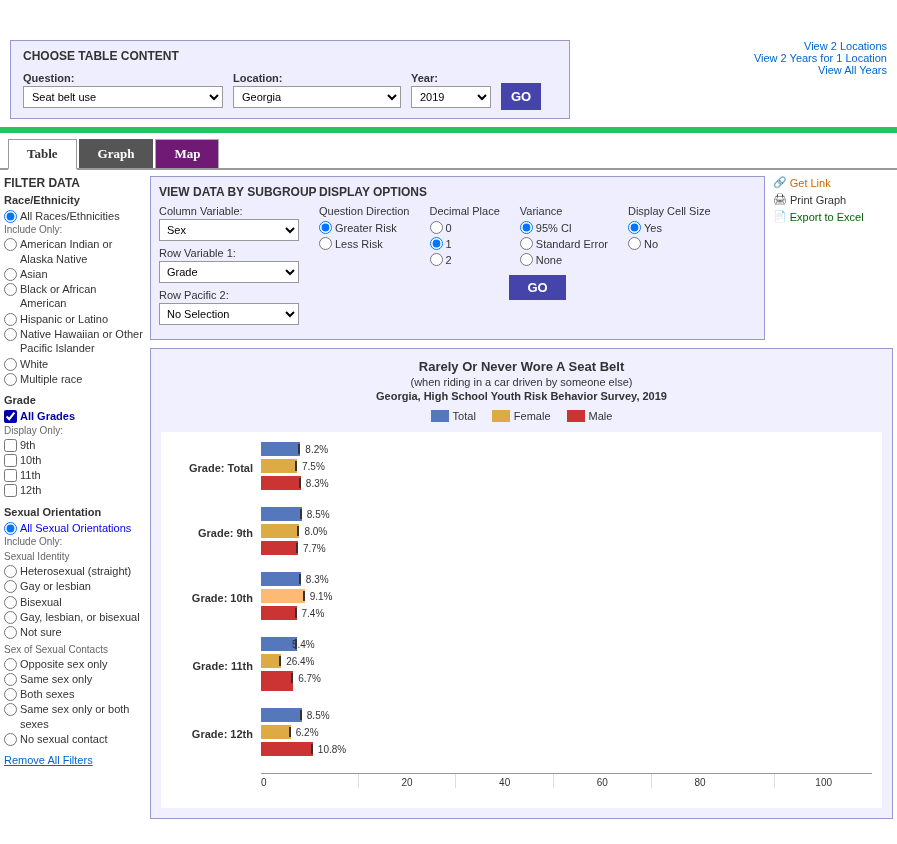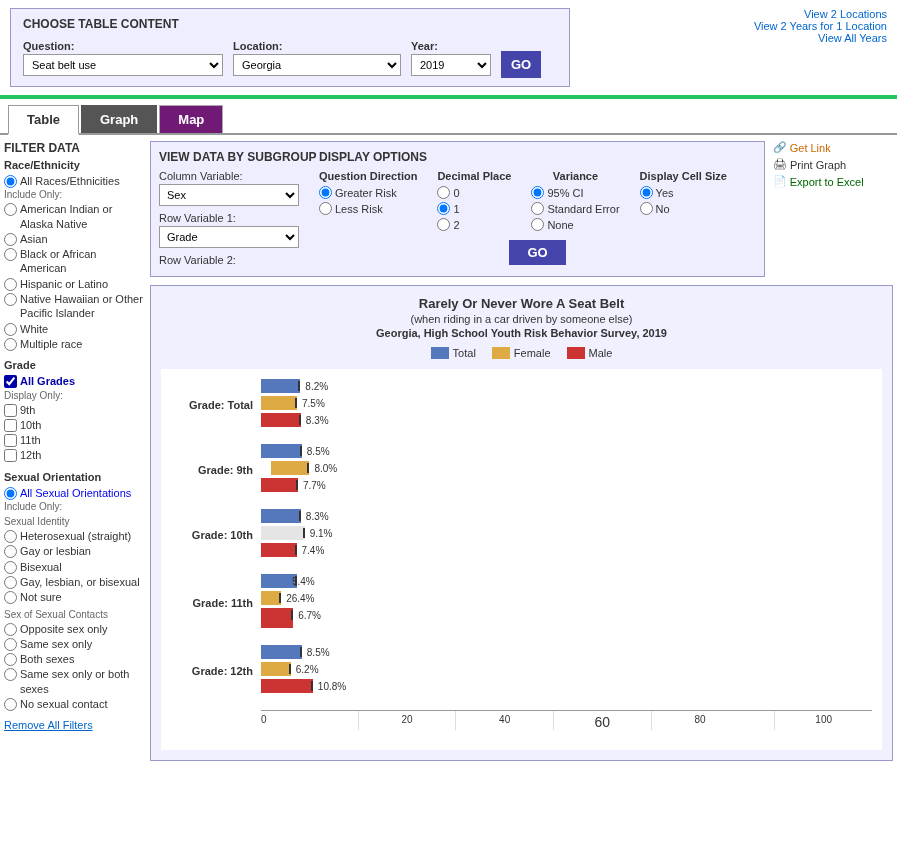--- a/index.html
+++ b/index.html
@@ -6,7 +6,7 @@
     body { font-family: Arial, sans-serif; font-size: 12px; background: #fff; color: #333; }
 
     
-    .top-section { display: flex; justify-content: space-between; align-items: flex-start; padding: 8px 10px; border-bottom: 4px solid #22c55e; }
+    .top-section { display: flex; justify-content: space-between; align-items: flex-start; padding: 8px 10px; border-bottom: 6px solid #22c55e; margin-top: 32px; }
     .choose-table { border: 1px solid #9999cc; background: #eeeeff; padding: 8px 12px; width: 560px; }
     .choose-table-title { font-weight: bold; font-size: 12px; margin-bottom: 6px; color: #333; }
     .choose-table-row { display: flex; align-items: center; gap: 10px; }

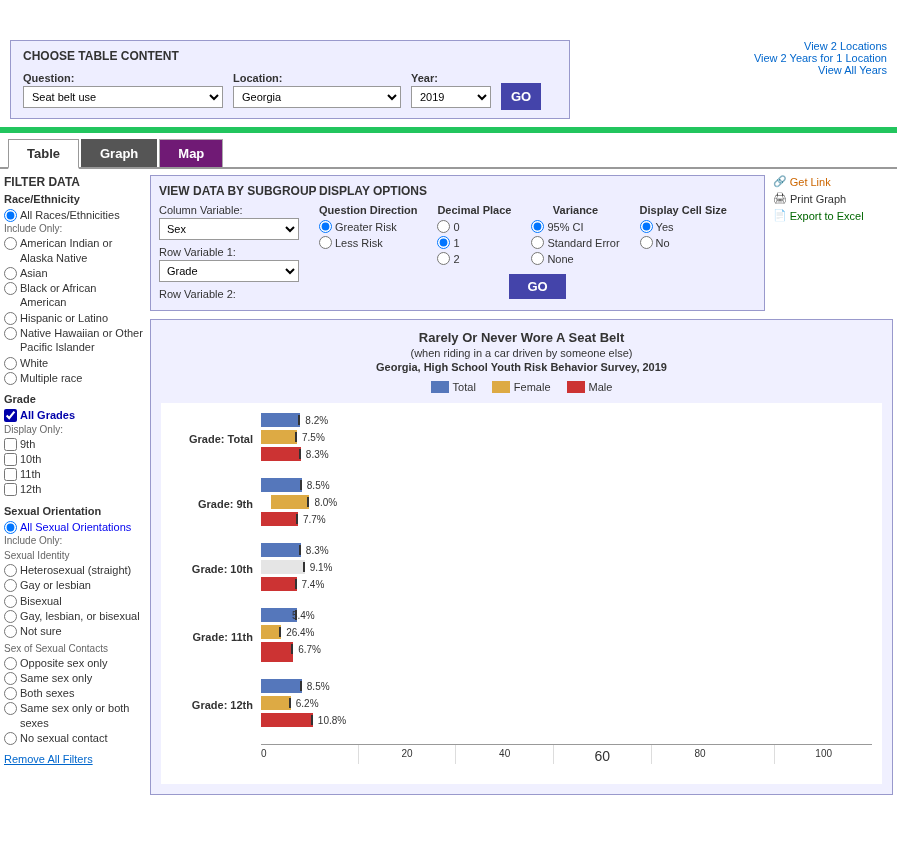--- a/index.html
+++ b/index.html
@@ -18,7 +18,7 @@
     .top-links a { color: #0066cc; text-decoration: none; display: block; }
 
     
-    .tabs { display: flex; border-bottom: 2px solid #999; padding: 0 8px; margin-top: 6px; }
+    .tabs { display: flex; border-bottom: 2px solid #999; padding: 0 8px; margin-top: 6px; font-family: Liberation Serif, serif; }
     .tab { padding: 6px 18px; font-size: 13px; font-weight: bold; cursor: pointer; border: 1px solid #999; border-bottom: none; margin-right: 2px; background: #f5f5f5; color: #333; }
     .tab.active { background: #fff; color: #333; border-bottom: 2px solid #fff; margin-bottom: -2px; }
     .tab.dark { background: #555; color: #fff; border-color: #555; }

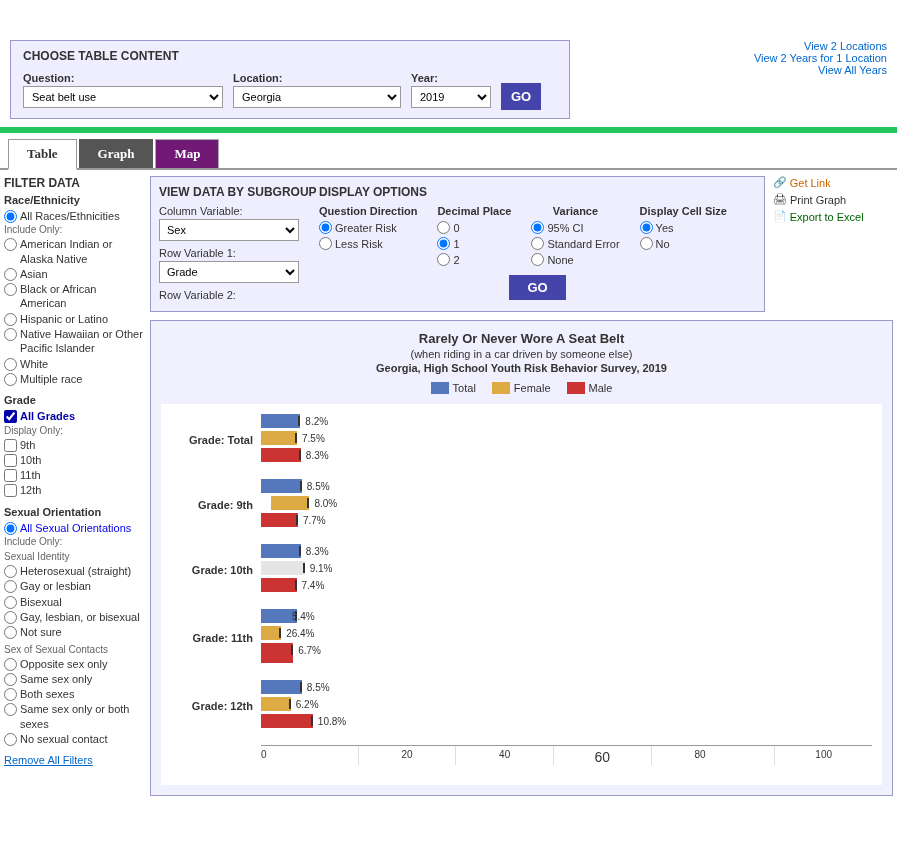--- a/index.html
+++ b/index.html
@@ -51,7 +51,7 @@
     .var-select { width: 140px; border: 1px solid #999; padding: 3px; font-size: 11px; background: #fff; margin-bottom: 6px; }
     .display-options-grid { display: flex; gap: 20px; }
     .disp-col { }
-    .disp-col-title { font-size: 11px; font-weight: bold; margin-bottom: 4px; text-align: center; }
+    .disp-col-title { font-size: 11px; font-weight: normal; margin-bottom: 4px; }
     .disp-item { display: flex; align-items: center; gap: 3px; margin-bottom: 3px; font-size: 11px; }
     .go-btn2 { background: #4444aa; color: #fff; border: none; padding: 5px 18px; font-weight: bold; font-size: 13px; cursor: pointer; display: block; margin: 6px auto 0; }
 

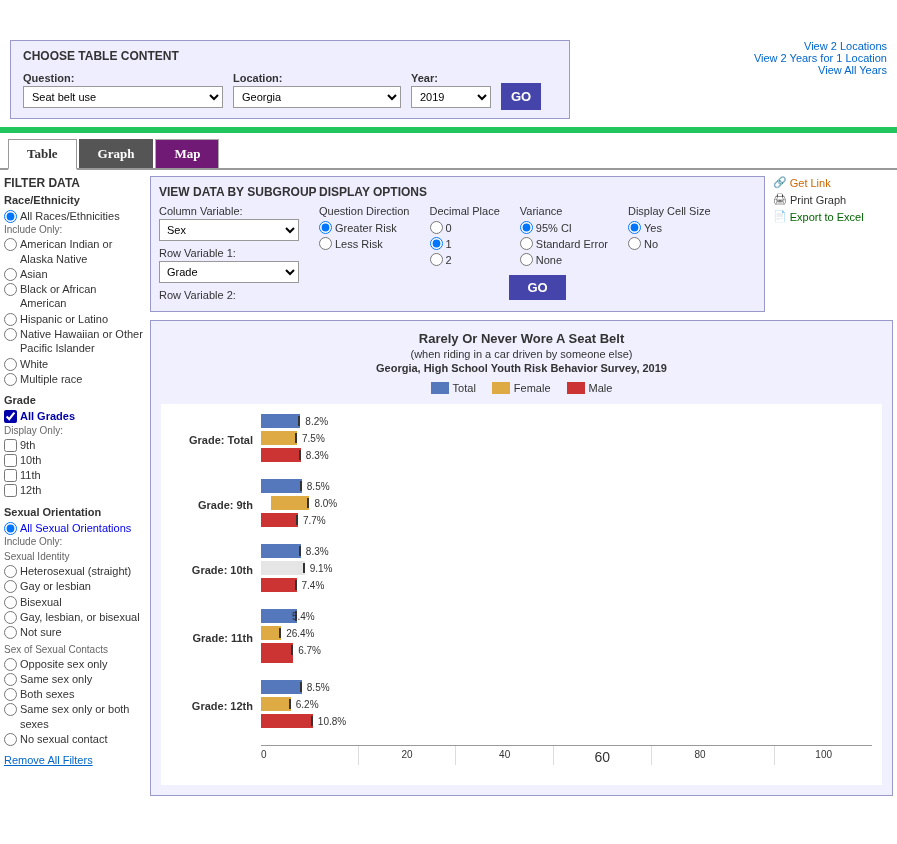--- a/index.html
+++ b/index.html
@@ -252,7 +252,7 @@
           <select class="var-select">
             <option>Grade</option>
           </select>
-          <div class="col-var-label">Row Variable 2:</div>
+          <div class="col-var-label">Row Pacific 2:</div>
         </div>
 
         <div class="display-options-section">

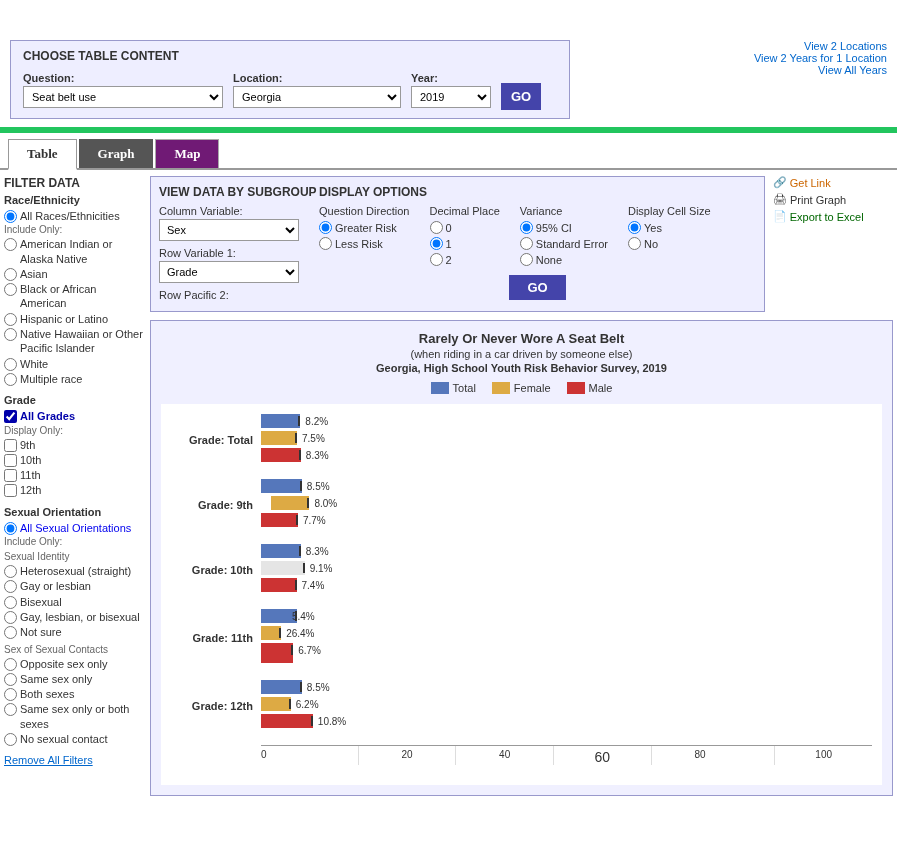--- a/index.html
+++ b/index.html
@@ -253,6 +253,9 @@
             <option>Grade</option>
           </select>
           <div class="col-var-label">Row Pacific 2:</div>
+          <select class="var-select">
+            <option>No Selection</option>
+          </select>
         </div>
 
         <div class="display-options-section">

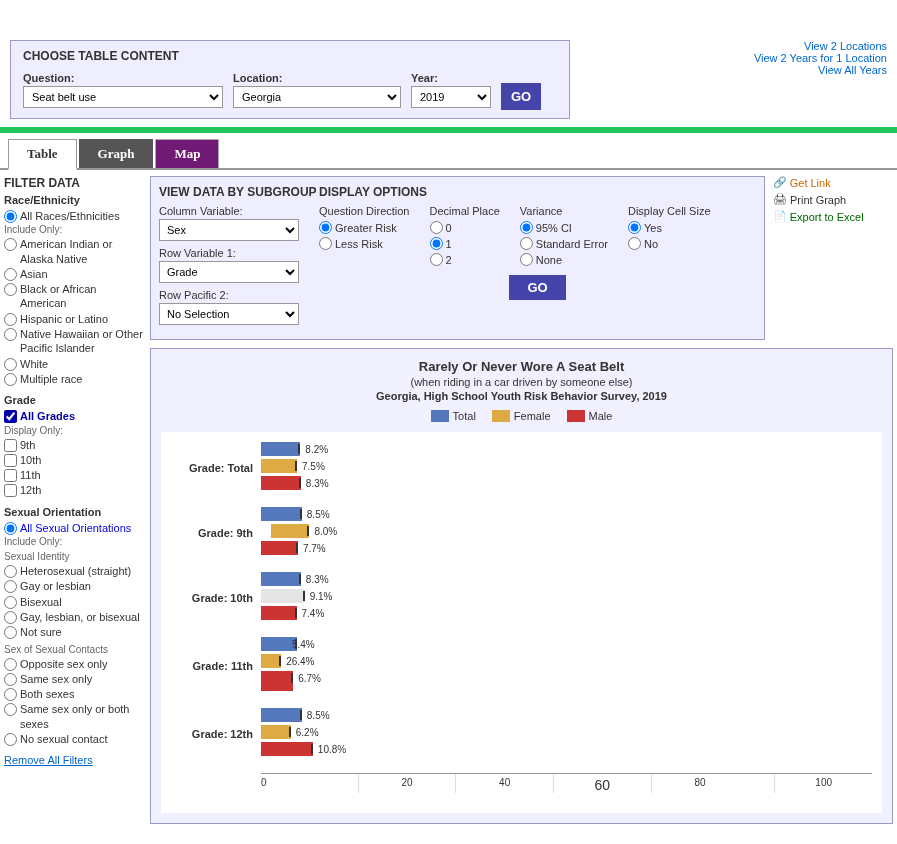--- a/index.html
+++ b/index.html
@@ -386,7 +386,7 @@
                     <span style="position: absolute; left: 45.8px; font-size: 10px; white-space: nowrap; top: 2px; color: rgb(51, 51, 51);">8.5%</span>
                   </div>
                 </div>
-                <div style="display: flex; align-items: center; margin-bottom: 3px; margin-left: 10px;">
+                <div style="display: flex; align-items: center; margin-bottom: 3px;">
                   <div style="width: 38.4px; height: 14px; background: rgb(221, 170, 68); position: relative; display: flex; align-items: center;">
                     <div style="position: absolute; right: 0px; top: 2px; width: 2px; height: 10px; background: rgb(51, 51, 51);"></div>
                     <span style="position: absolute; left: 43.4px; font-size: 10px; white-space: nowrap; top: 2px; color: rgb(51, 51, 51);">8.0%</span>

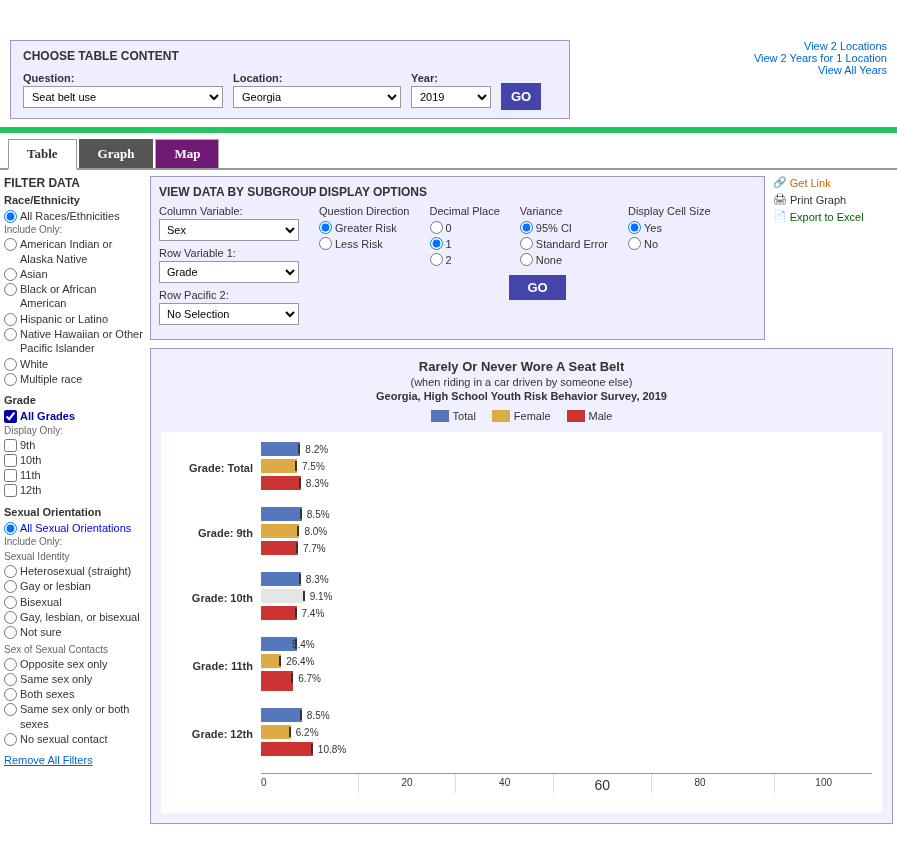--- a/index.html
+++ b/index.html
@@ -410,7 +410,7 @@
                   </div>
                 </div>
                 <div style="display: flex; align-items: center; margin-bottom: 3px;">
-                  <div style="width: 43.68px; height: 14px; background: #e5e5e5; position: relative; display: flex; align-items: center;">
+                  <div style="width: 43.68px; height: 14px; background: #fdba74; position: relative; display: flex; align-items: center;">
                     <div style="position: absolute; right: 0px; top: 2px; width: 2px; height: 10px; background: rgb(51, 51, 51);"></div>
                     <span style="position: absolute; left: 48.68px; font-size: 10px; white-space: nowrap; top: 2px; color: rgb(51, 51, 51);">9.1%</span>
                   </div>

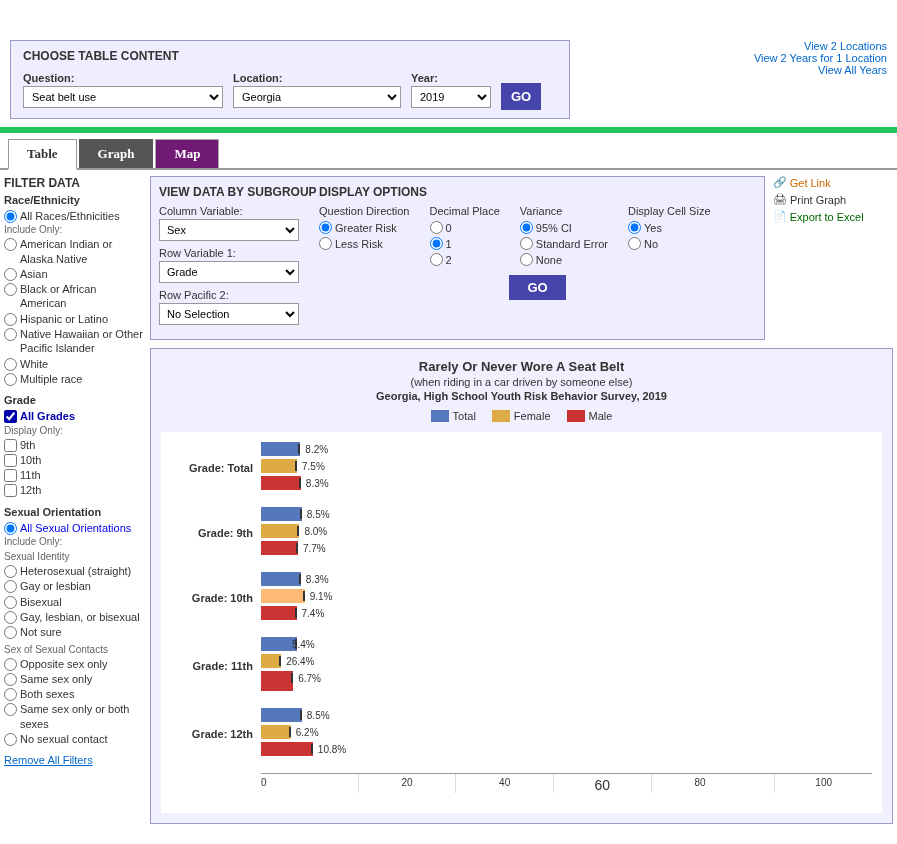--- a/index.html
+++ b/index.html
@@ -475,7 +475,7 @@
             <div style="font-size: 10px; padding-top: 3px; text-align: left; flex: 1 1 0%; border-left: none;">0</div>
             <div style="font-size: 10px; padding-top: 3px; text-align: center; flex: 1 1 0%; border-left: 1px solid rgb(221, 221, 221);">20</div>
             <div style="font-size: 10px; padding-top: 3px; text-align: center; flex: 1 1 0%; border-left: 1px solid rgb(221, 221, 221);">40</div>
-            <div style="font-size: 14px; padding-top: 3px; text-align: center; flex: 1 1 0%; border-left: 1px solid rgb(221, 221, 221);">60</div>
+            <div style="font-size: 10px; padding-top: 3px; text-align: center; flex: 1 1 0%; border-left: 1px solid rgb(221, 221, 221);">60</div>
             <div style="font-size: 10px; padding-top: 3px; text-align: center; flex: 1 1 0%; border-left: 1px solid rgb(221, 221, 221);">80</div>
             <div style="font-size: 10px; padding-top: 3px; text-align: center; flex: 1 1 0%; border-left: 1px solid rgb(221, 221, 221); margin-left: 26px;">100</div>
           </div>

